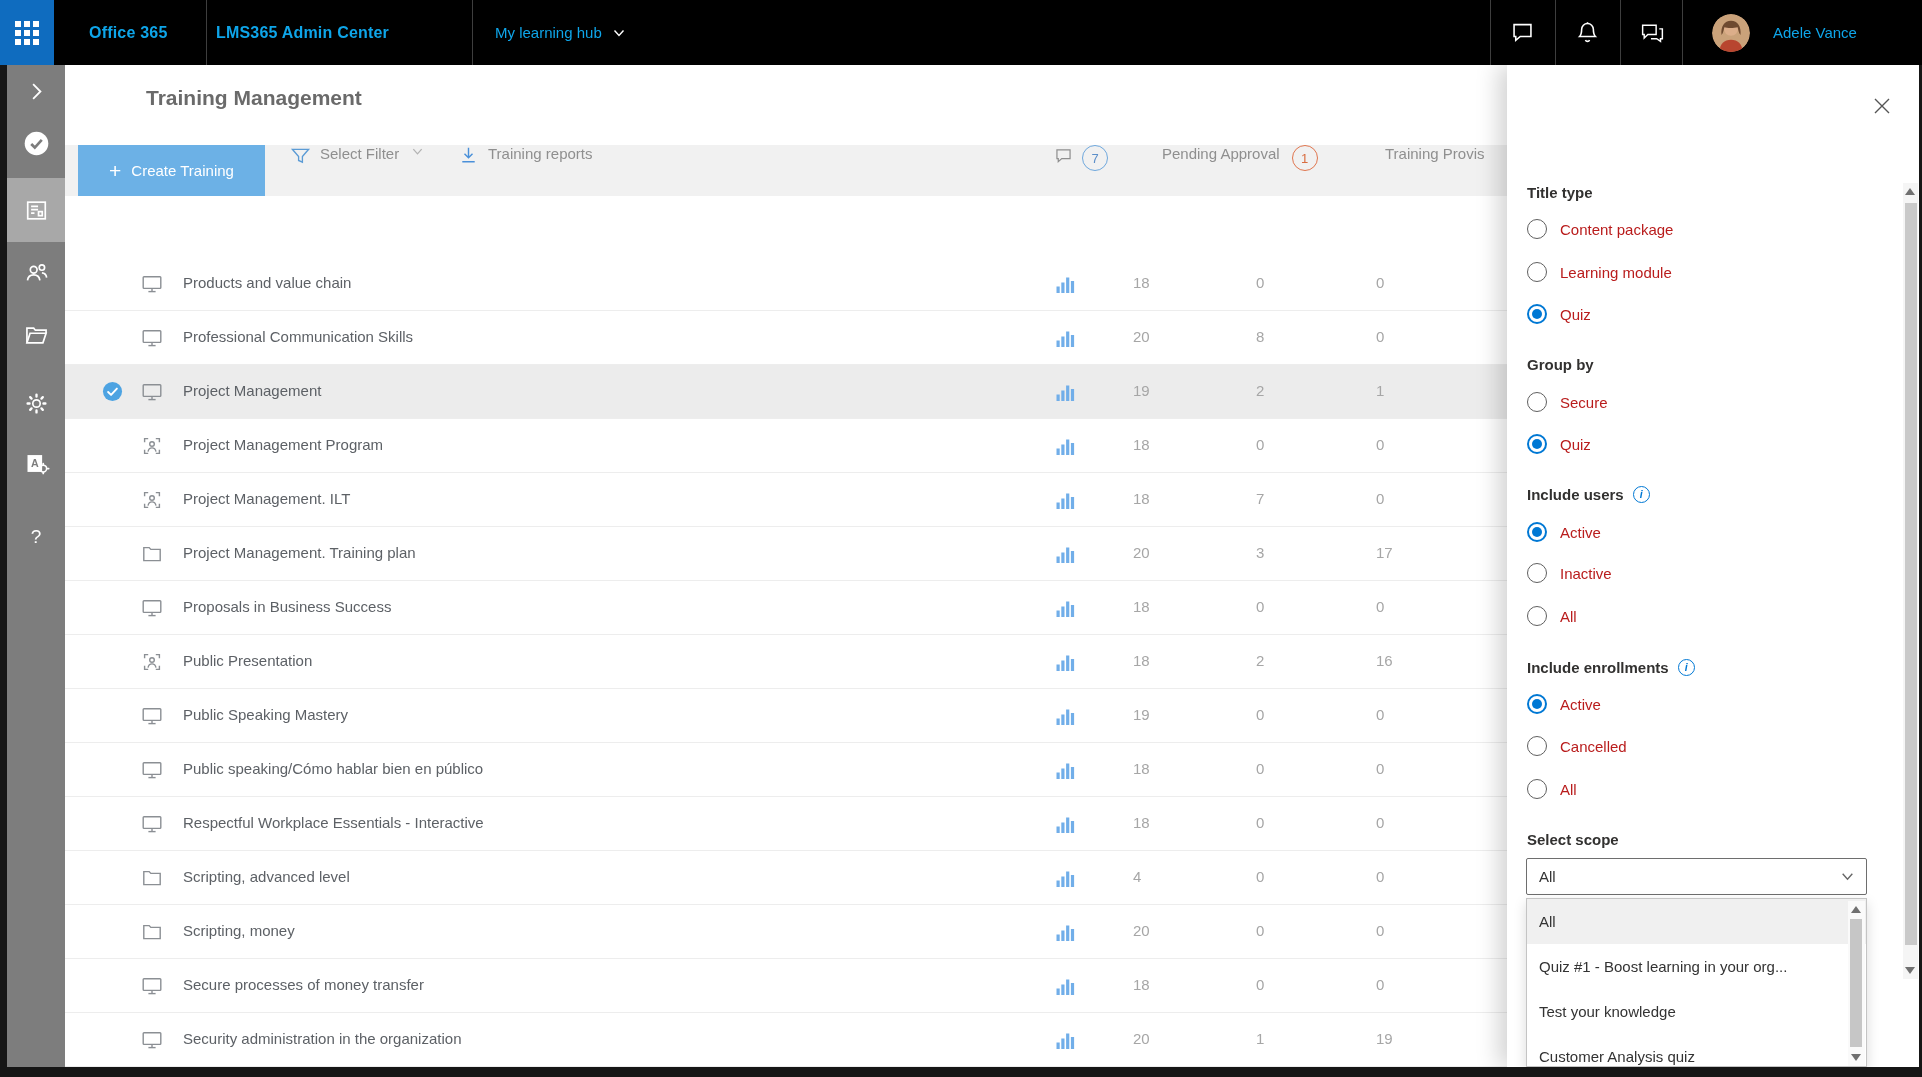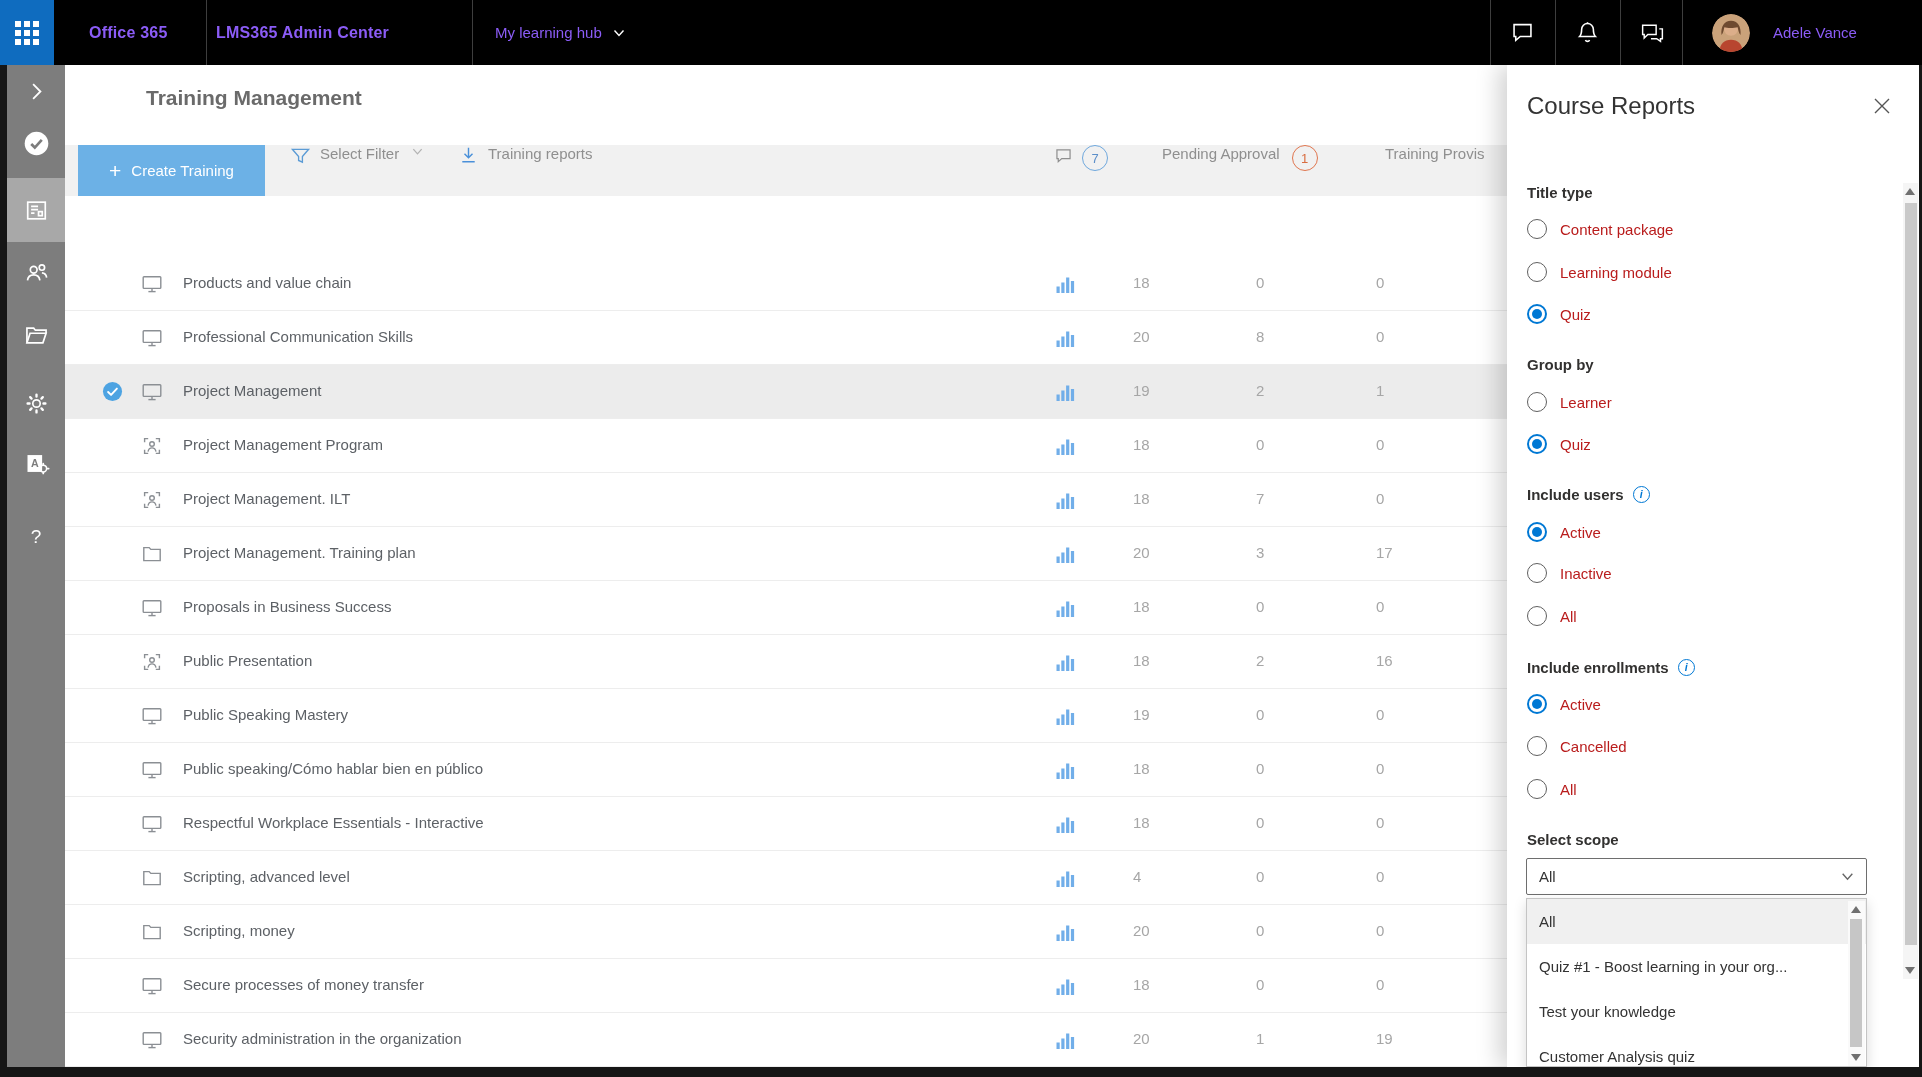--- a/index.html
+++ b/index.html
@@ -15,7 +15,7 @@
   .topbar .tile{position:absolute;left:0;top:0;width:54px;height:65px;background:#0f6cbf;display:flex;align-items:center;justify-content:center;cursor:pointer}
   .waffle{display:grid;grid-template-columns:repeat(3,6px);grid-template-rows:repeat(3,6px);gap:3px}
   .waffle i{background:#fff;display:block}
-  .tb-item{position:absolute;top:0;height:65px;display:flex;align-items:center;color:#8b5cf6;cursor:pointer}
+  .tb-item{position:absolute;top:0;height:65px;display:flex;align-items:center;color:#0ea5e9;cursor:pointer}
   .tb-sep{position:absolute;top:0;width:1px;height:65px;background:#3e3e3e}
   .brand{font-size:16px;font-weight:700;letter-spacing:.2px}
   .hub{font-size:15px;font-weight:400;gap:10px}

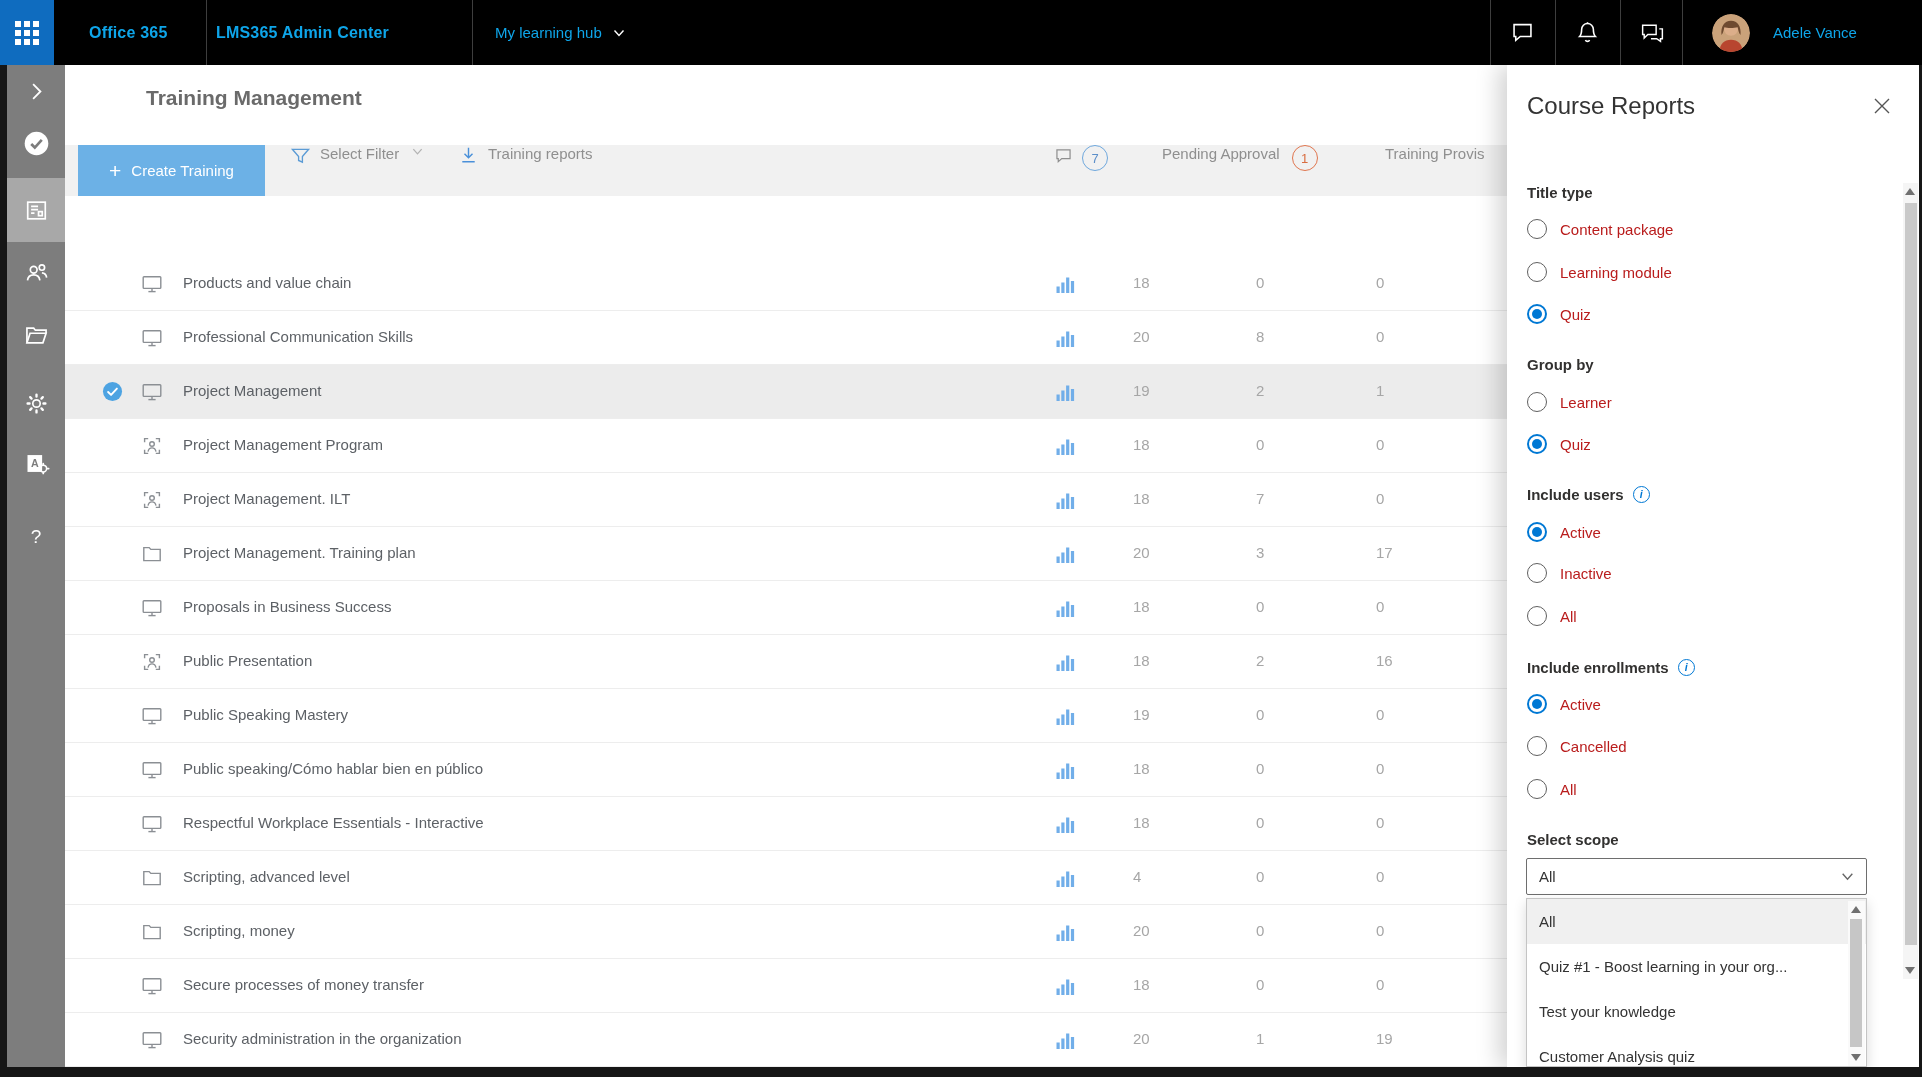--- a/index.html
+++ b/index.html
@@ -612,7 +612,6 @@
         </svg>
     </div>
     <div class="ptitle">
-      <div>Course Reports</div>
     </div>
 
     <div class="plabel" style="top:116px">

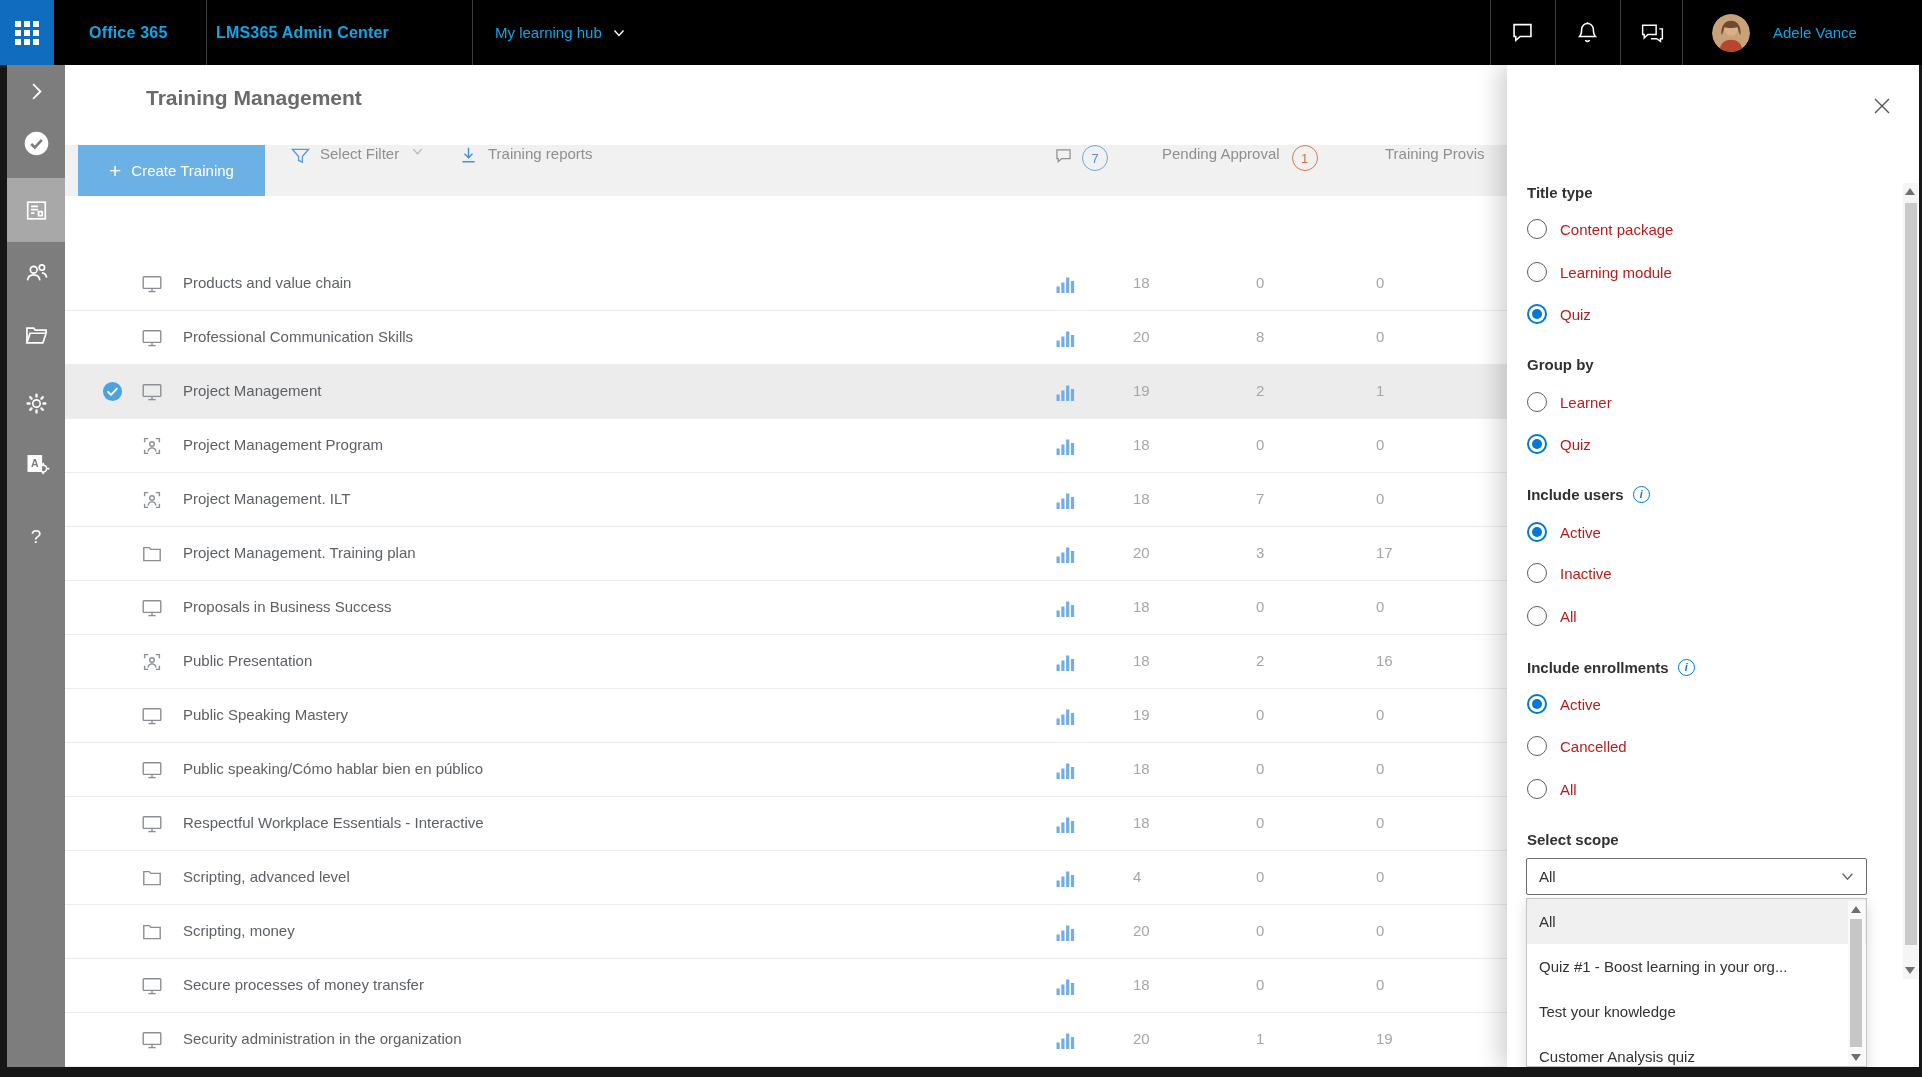--- a/index.html
+++ b/index.html
@@ -635,7 +635,7 @@
       </div>
     <div class="optrow" style="top:324px">
         <span class="radio"></span>
-        <span class="rlabel">Learner</span>
+        <span class="rlabel">Secure</span>
       </div>
     <div class="optrow" style="top:366px">
         <span class="radio on"></span>

